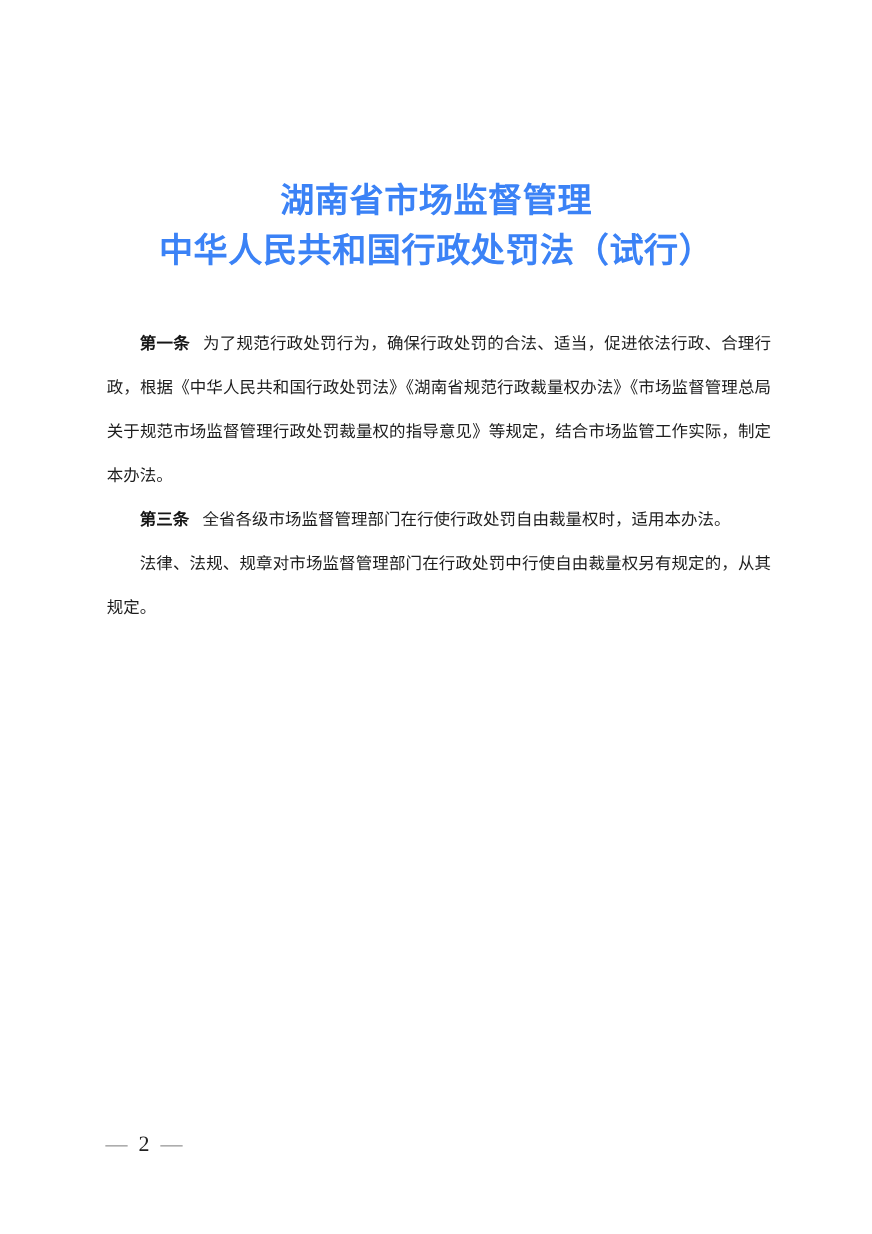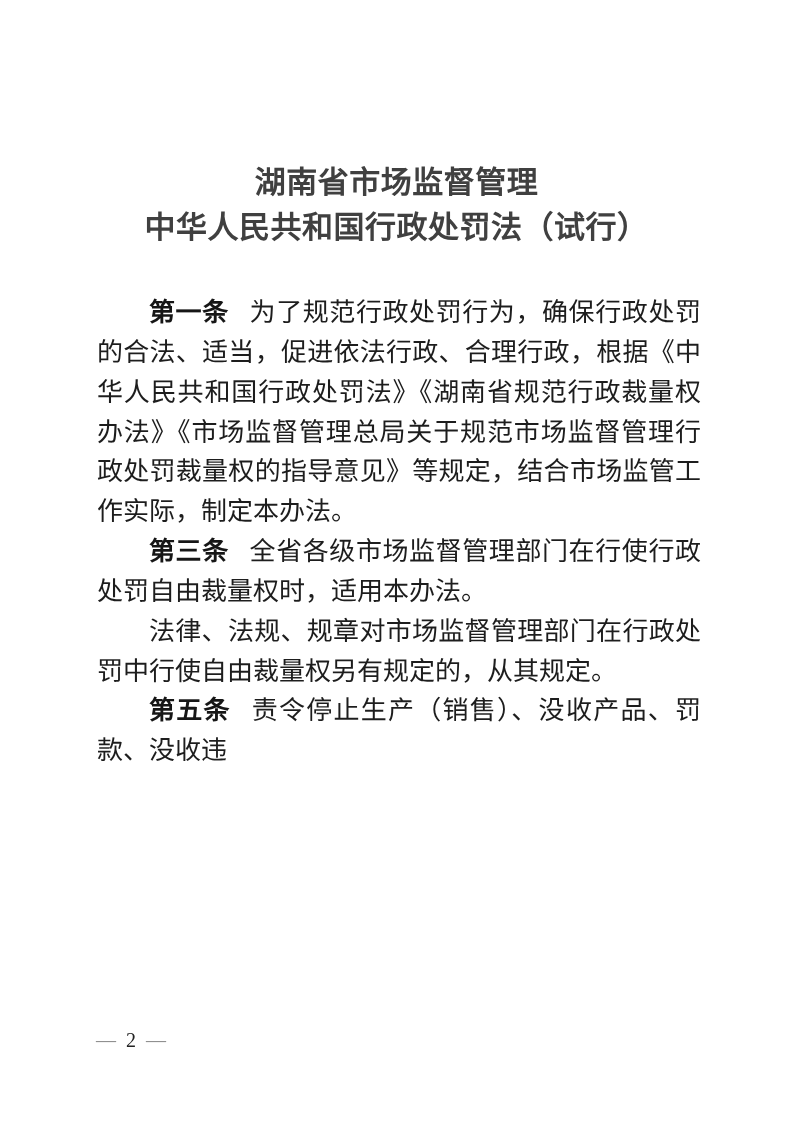--- a/index.html
+++ b/index.html
@@ -29,7 +29,7 @@
     font-size: 31px;
     font-weight: 700;
     line-height: 45px;
-    color: #404040;
+    color: #3b82f6;
     letter-spacing: 0.5px;
     font-family: "Liberation Serif", "DejaVu Serif", serif;
   }

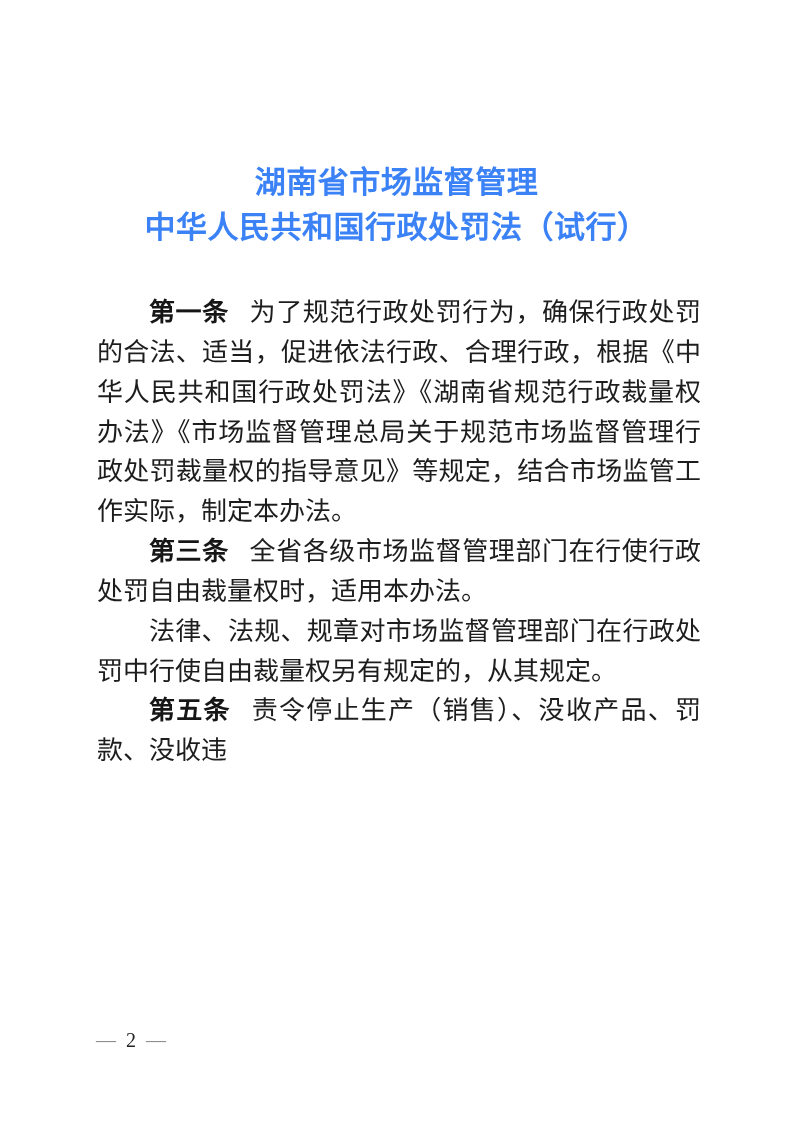--- a/index.html
+++ b/index.html
@@ -41,7 +41,7 @@
   }
   p.para {
     margin: 0;
-    font-size: 26px;
+    font-size: 15px;
     line-height: 39.85px;
     text-align: justify;
     text-justify: inter-character;

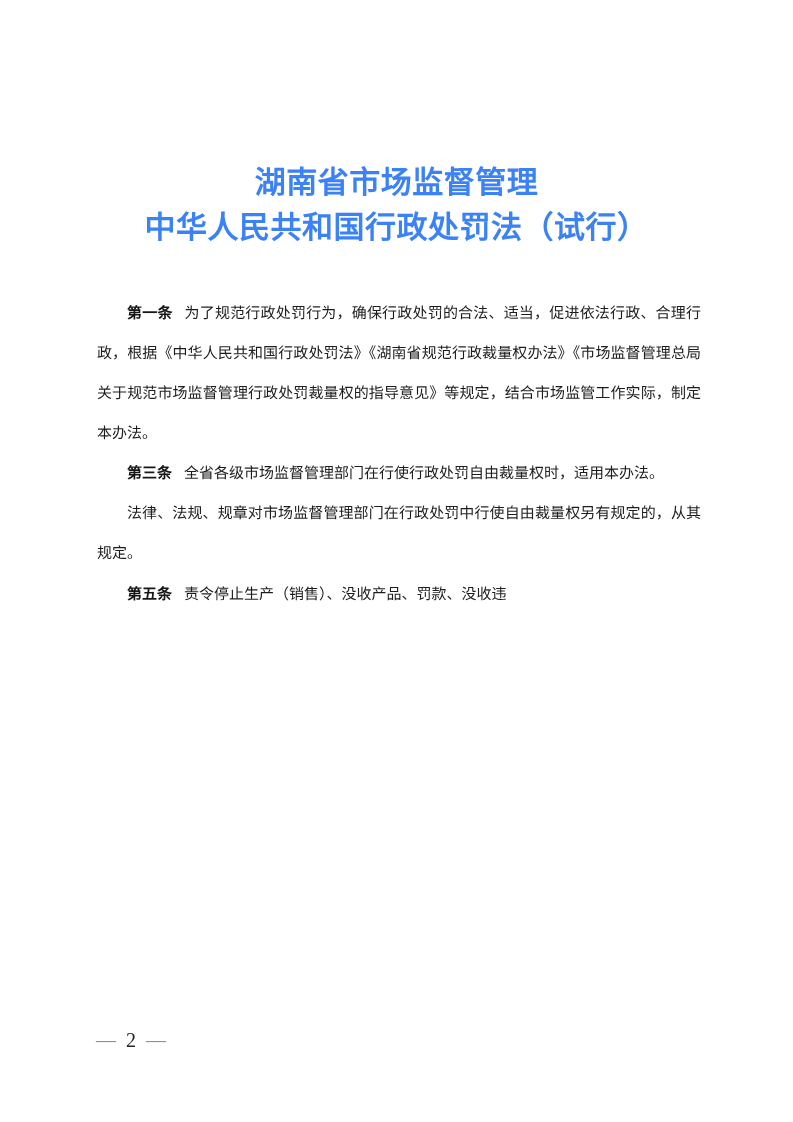--- a/index.html
+++ b/index.html
@@ -96,7 +96,6 @@
     <p class="para"><span>法律、法规、规章对市场监督管理部门在行政处罚中行使自由裁量权另有规定的，从其规定。</span></p>
 
 
-    <p class="para"><span class="marker">第五条</span><span>责令停止生产（销售）、没收产品、罚款、没收违</span></p>
   </div>
 
   <div class="footer"><span class="dash">—</span><span class="page-num">2</span><span class="dash">—</span></div>

